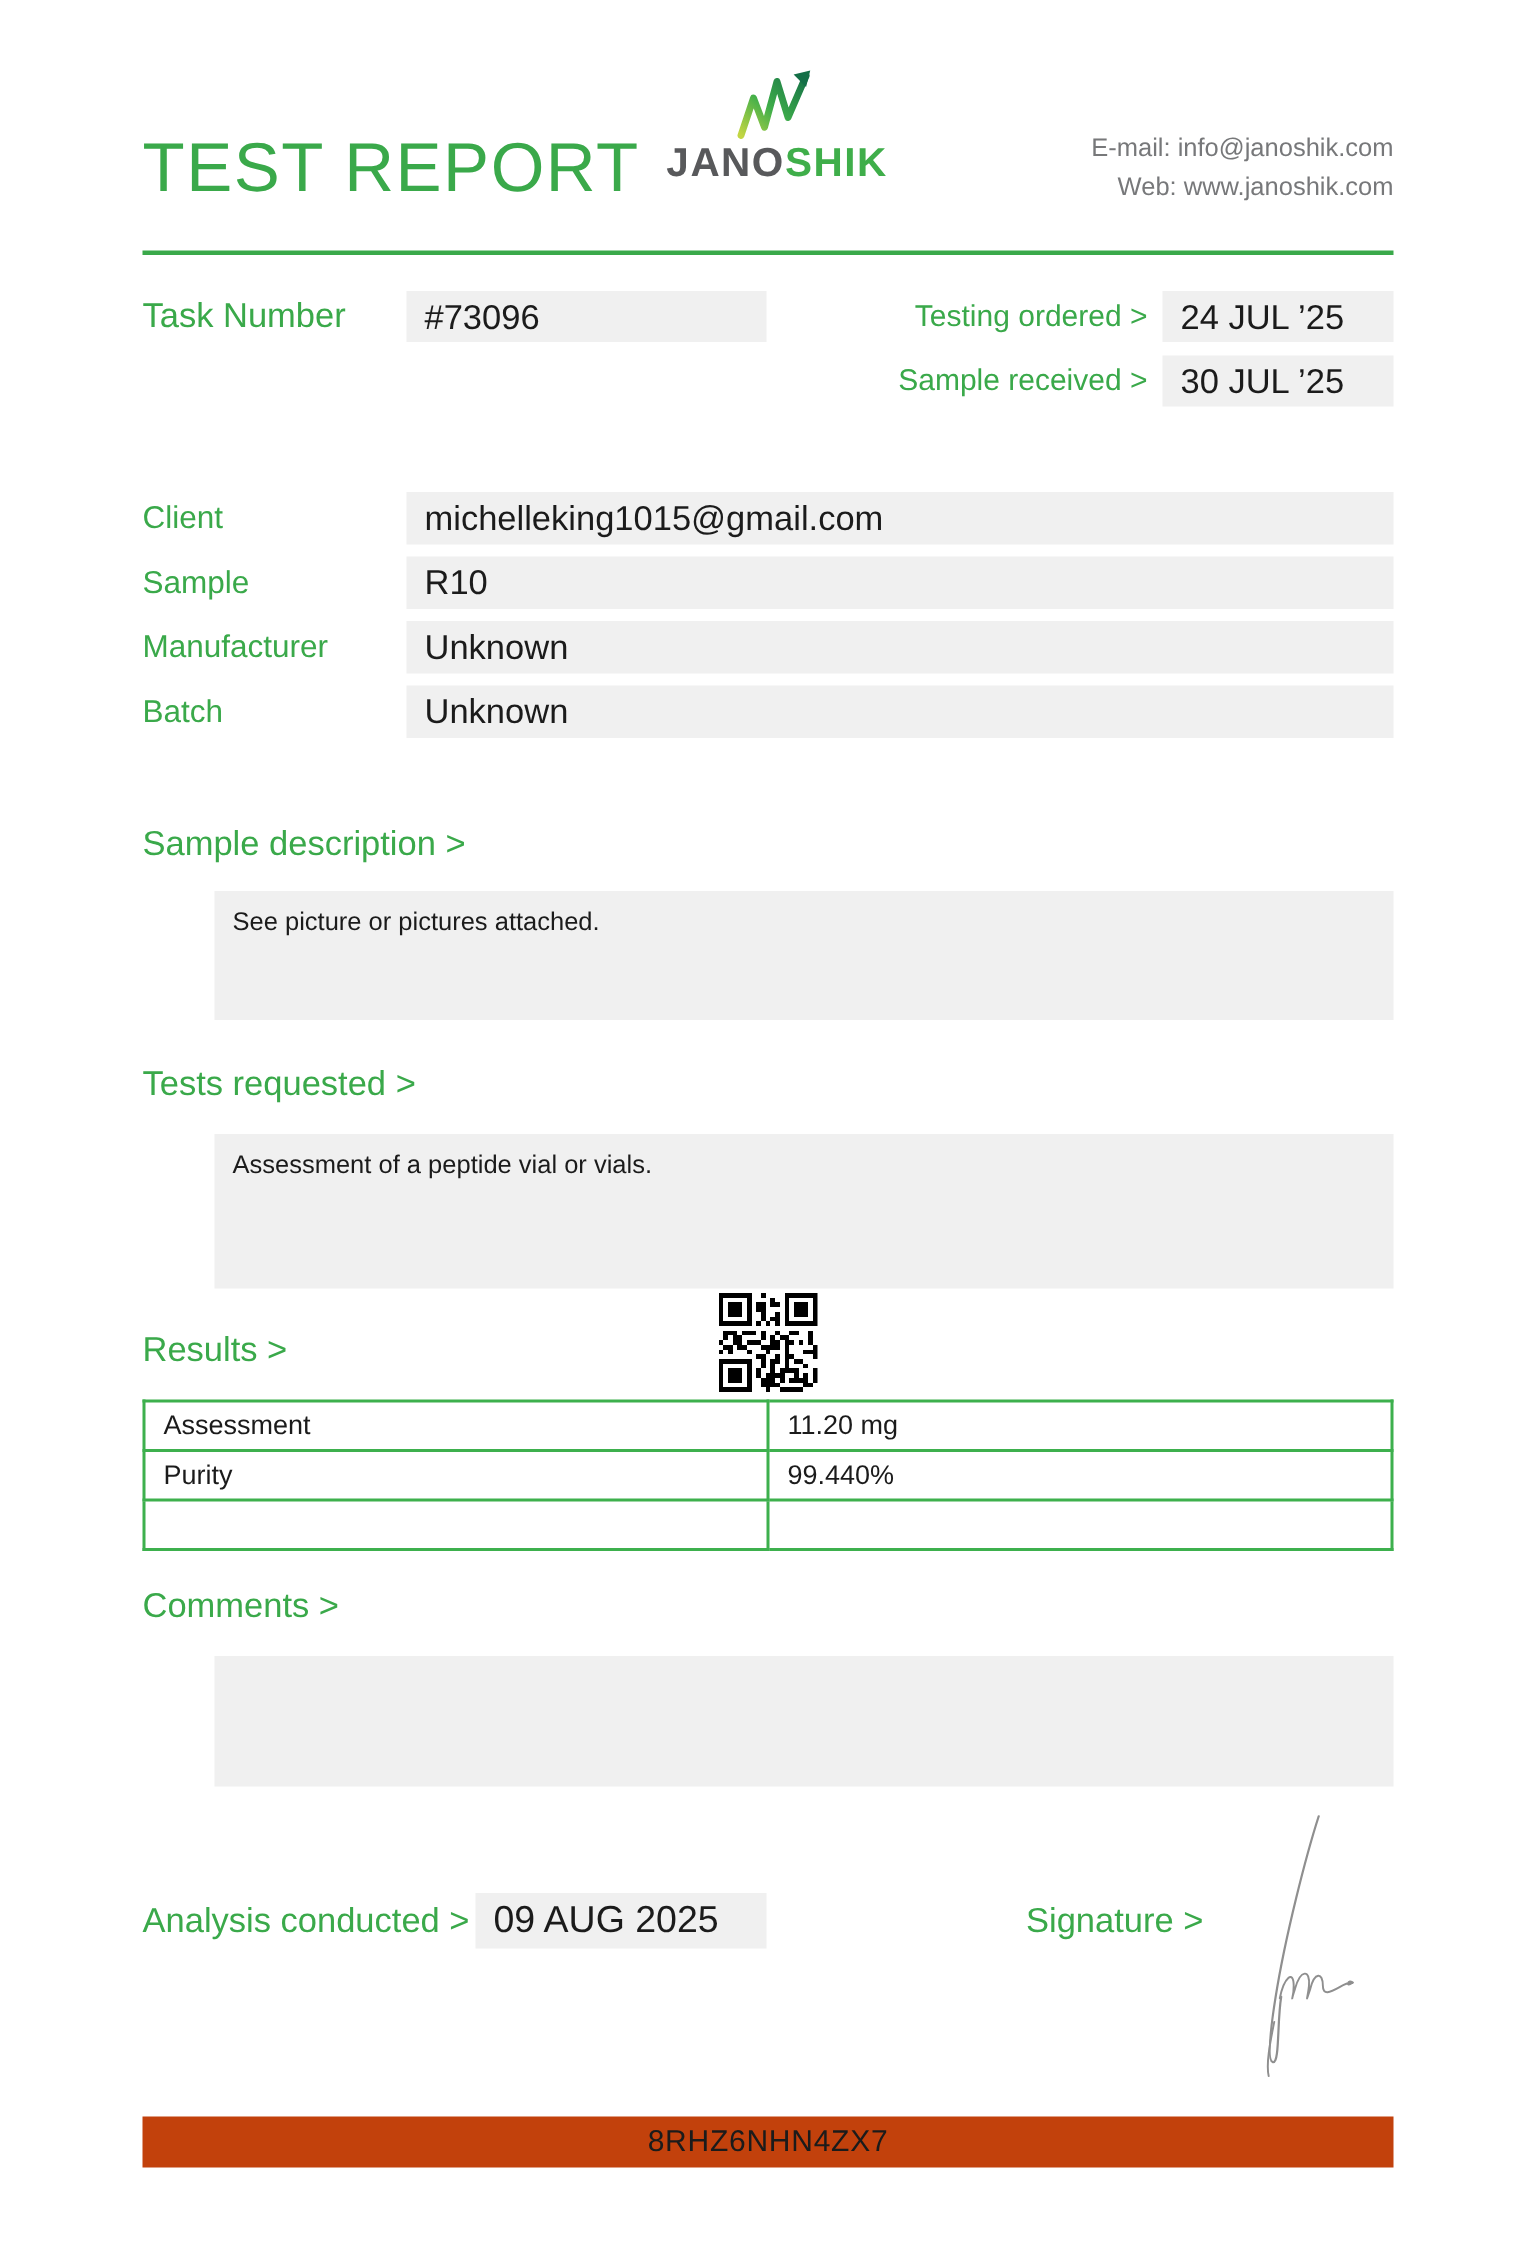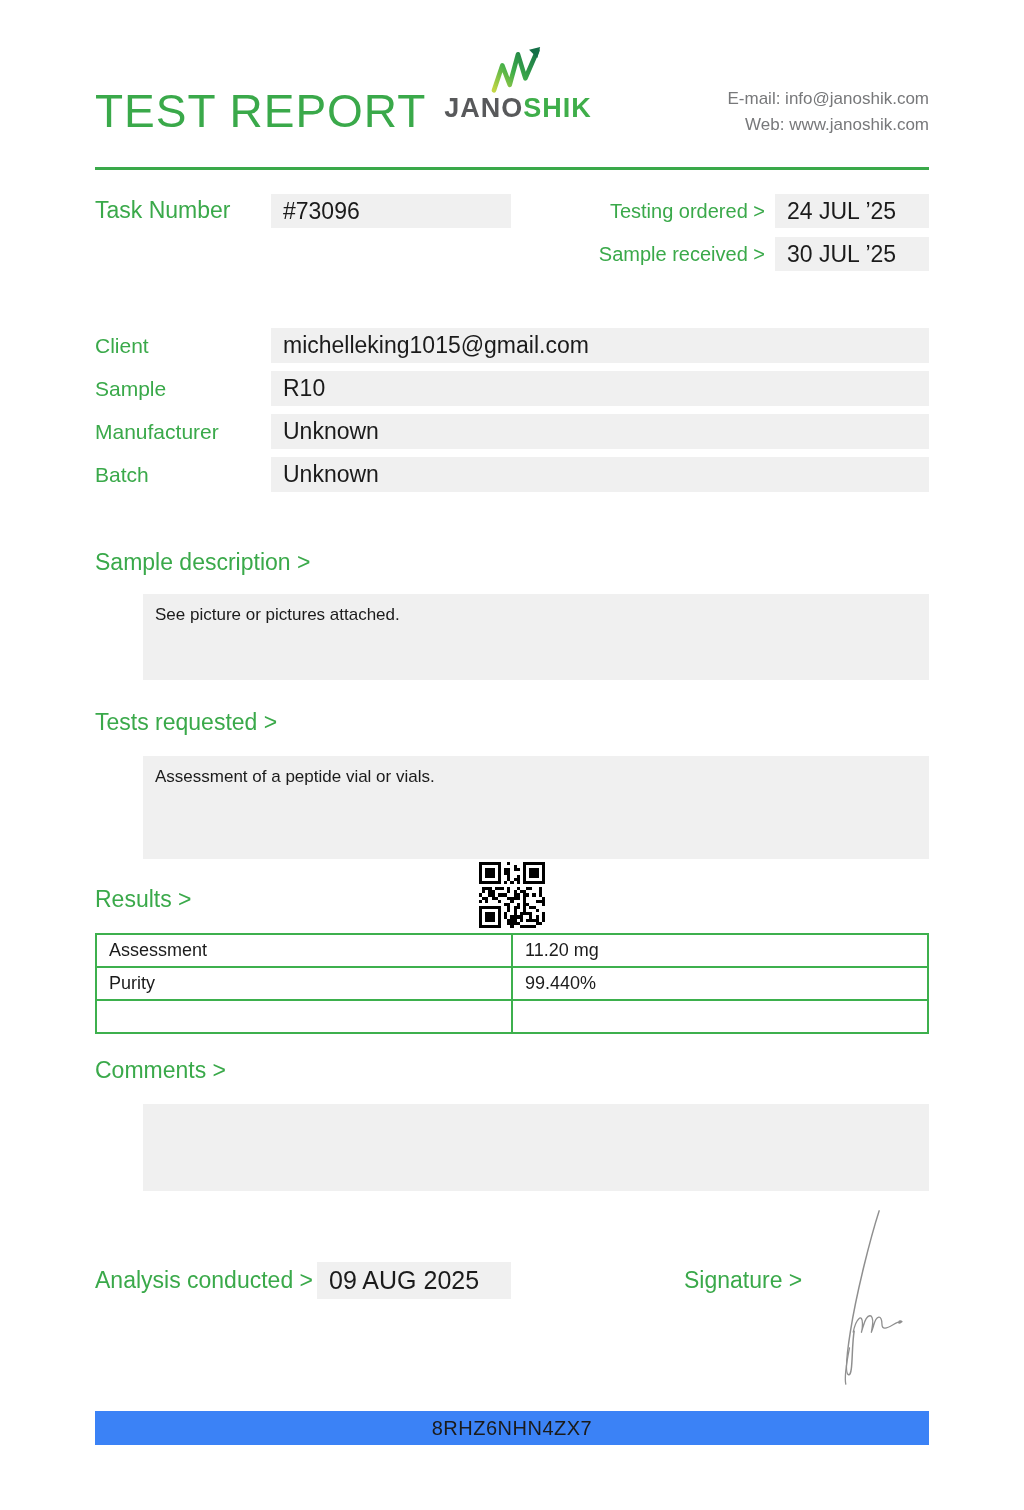--- a/index.html
+++ b/index.html
@@ -74,7 +74,7 @@
   .signature{position:absolute;left:723px;top:16px;}
 
   .verify-line{margin-top:20px;font-size:27px;color:var(--green);line-height:30px;letter-spacing:-0.2px;}
-  .key-box{margin-top:20px;height:34px;background:#3b82f6;text-align:center;
+  .key-box{margin-top:20px;height:34px;background:#c2410c;text-align:center;
     font-size:20px;line-height:34px;letter-spacing:0.5px;}
 </style>
 </head>

